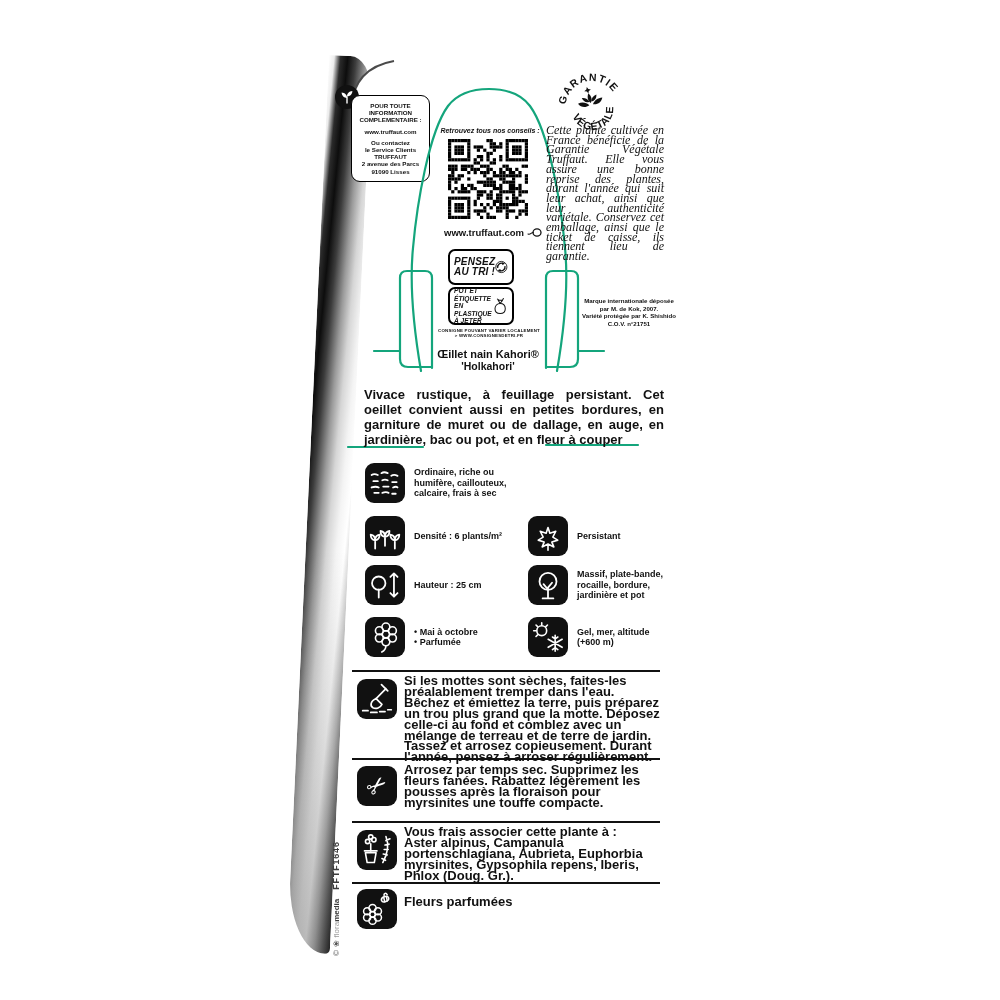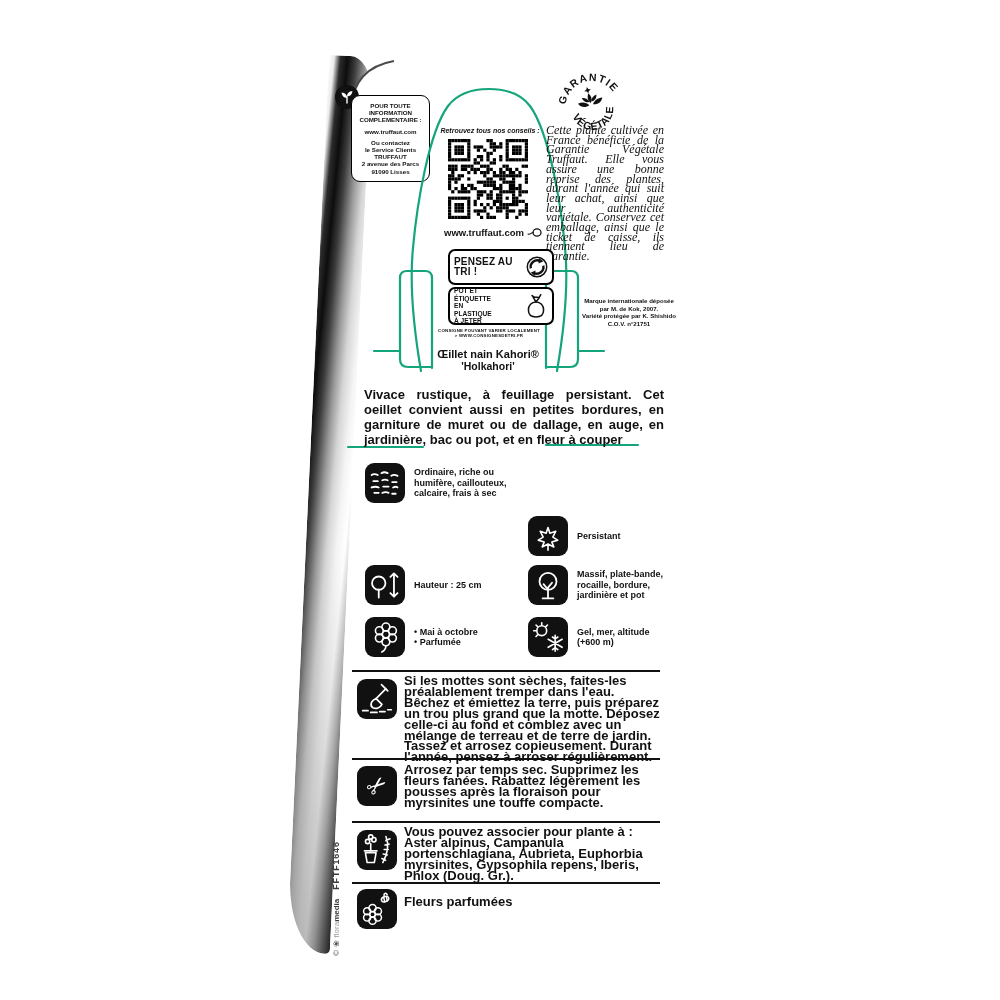--- a/index.html
+++ b/index.html
@@ -36,8 +36,8 @@
   #garantie-text{left:546px;top:126px;width:118px;font-family:Liberation Serif, serif;
     font-style:italic;font-size:12px;line-height:9.7px;text-align:justify;text-align-last:justify;}
 
-  .tri-box{left:448px;width:106px;border:2px solid #000;border-radius:7px;background:#fff;
-    display:flex;align-items:center;justify-content:space-between;padding:3px 4px;box-sizing:border-box;}
+  .tri-box{left:448px;width:66px;border:2px solid #000;border-radius:7px;background:#fff;
+    display:flex;align-items:center;justify-content:space-between;padding:3px 4px;box-sizing:border-box;font-style:italic;}
   #tri-box-1{top:249px;height:36px;}
   #tri-box-2{top:287px;height:38px;}
   #tri-box-1 .t{font-size:10px;font-weight:900;line-height:10.5px;letter-spacing:.2px;}

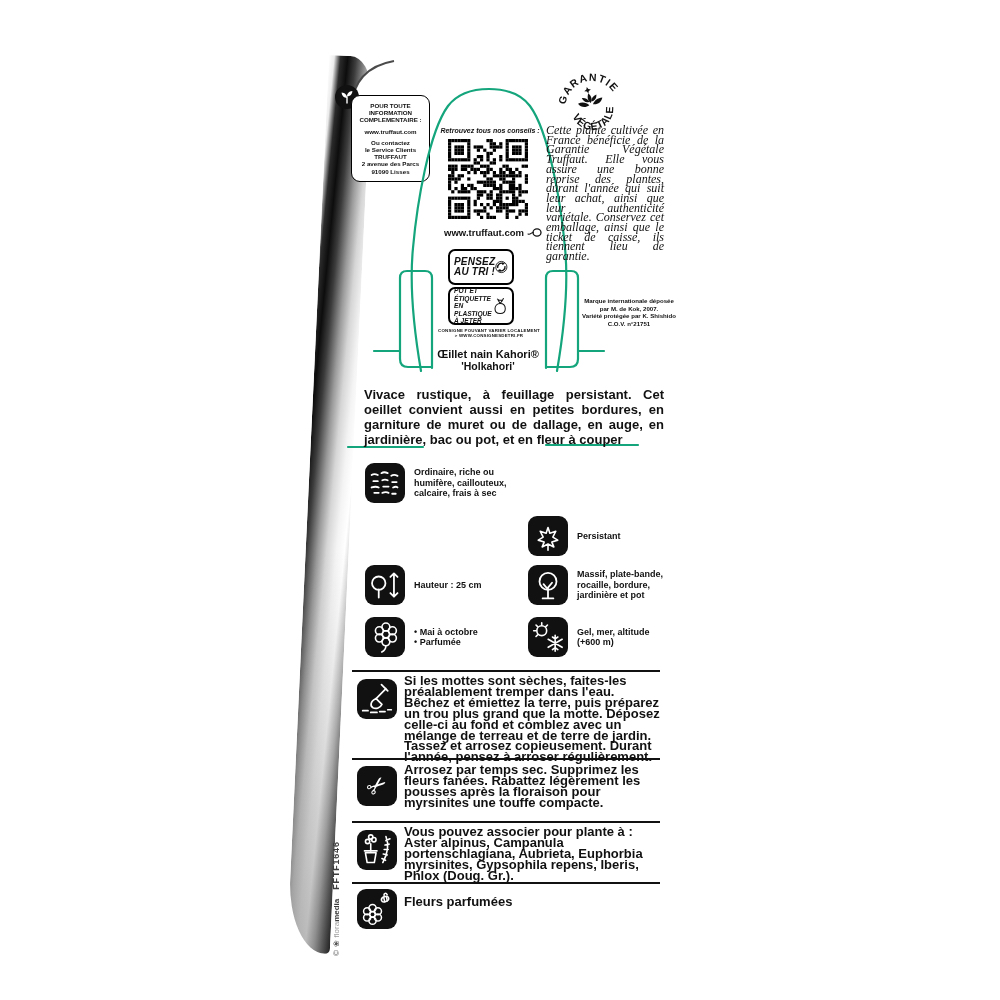--- a/index.html
+++ b/index.html
@@ -513,6 +513,16 @@
     </div>
     <div class="lbl">Ordinaire, riche ou humifère, caillouteux, calcaire, frais à sec</div>
   </div>
+  <div class="grid-cell c1" style="top:516px">
+    <div class="picto">
+      <svg width="34" height="34" viewBox="0 0 38 38">
+        <path d="M8 33v-9M8 24c-3.4-.6-5-3.4-5-6.6 3 .4 5 3 5 6.6zM8 24c3.4-.6 5-3.4 5-6.6-3 .4-5 3-5 6.6z"></path>
+        <path d="M19 30V20M19 20c-3.4-.6-5-3.4-5-6.6 3 .4 5 3 5 6.6zM19 20c3.4-.6 5-3.4 5-6.6-3 .4-5 3-5 6.6z"></path>
+        <path d="M30 33v-9M30 24c-3.4-.6-5-3.4-5-6.6 3 .4 5 3 5 6.6zM30 24c3.4-.6 5-3.4 5-6.6-3 .4-5 3-5 6.6z"></path>
+      </svg>
+    </div>
+    <div class="lbl">Densité : 6 plants/m²</div>
+  </div>
   <div class="grid-cell c2" style="top:516px">
     <div class="picto">
       <svg width="34" height="34" viewBox="0 0 38 38" style="stroke-width:1.8">

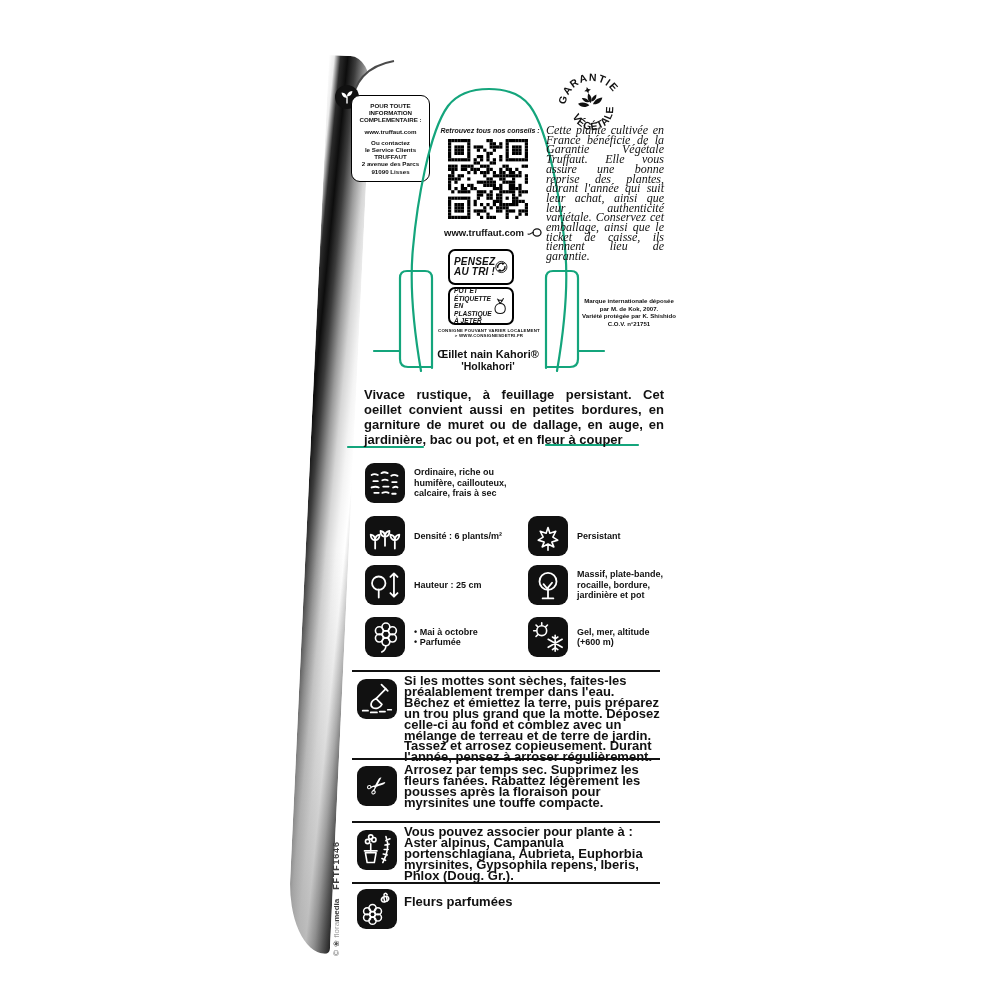--- a/index.html
+++ b/index.html
@@ -607,7 +607,7 @@
     </svg>
   </div>
   <div class="sect-text" style="top:827px">
-    <div>Vous pouvez associer pour plante à :</div>
+    <div>Vous frais associer cette plante à :</div>
     <div>Aster alpinus, Campanula portenschlagiana, Aubrieta, Euphorbia myrsinites, Gypsophila repens, Iberis, Phlox (Doug. Gr.).</div>
   </div>
 

